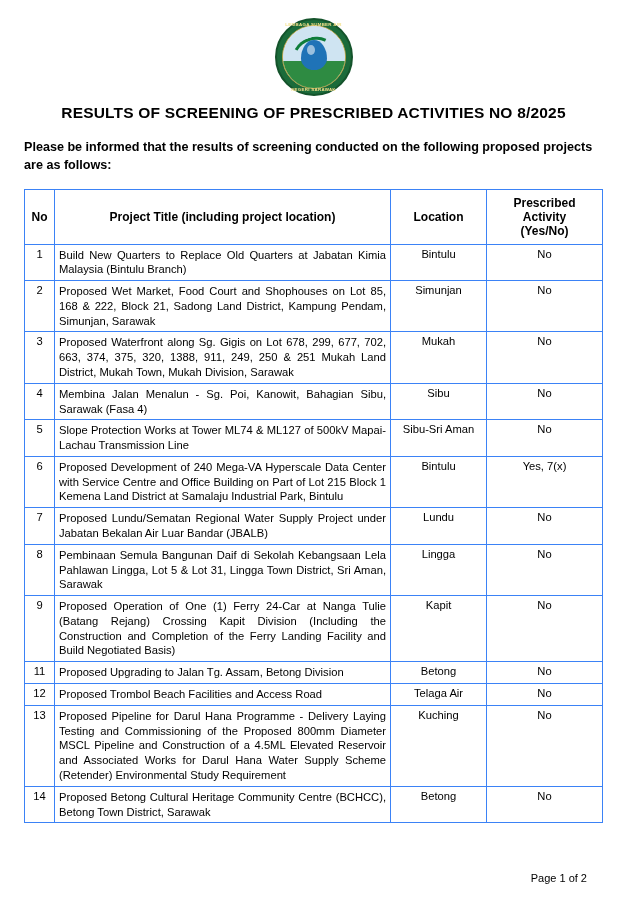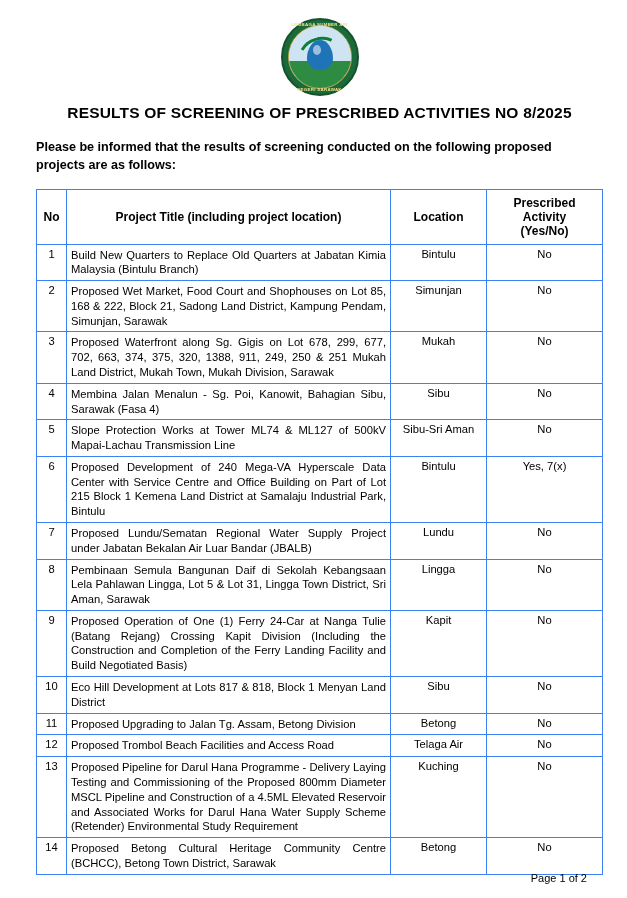--- a/index.html
+++ b/index.html
@@ -18,7 +18,7 @@
   .page {
     width: 627px;
     height: 898px;
-    padding: 14px 24px 10px 36px;
+    padding: 14px 24px 10px 24px;
     position: relative;
   }
   .logo-wrap {

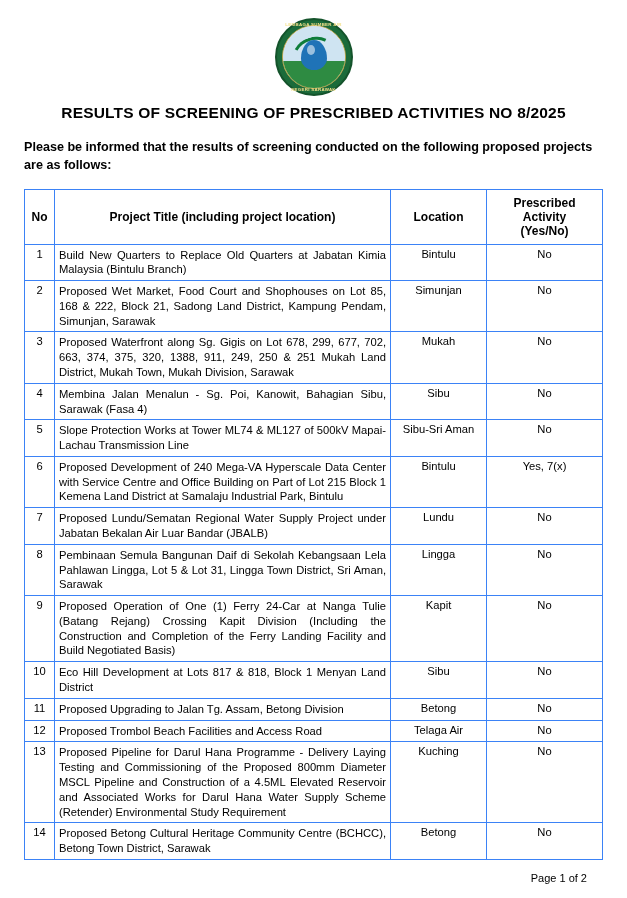--- a/index.html
+++ b/index.html
@@ -239,12 +239,6 @@
           <td class="col-act">No</td>
         </tr>
         <tr>
-          <td class="col-no">10</td>
-          <td class="col-title">Eco Hill Development at Lots 817 &amp; 818, Block 1 Menyan Land District</td>
-          <td class="col-loc">Sibu</td>
-          <td class="col-act">No</td>
-        </tr>
-        <tr>
           <td class="col-no">11</td>
           <td class="col-title">Proposed Upgrading to Jalan Tg. Assam, Betong Division</td>
           <td class="col-loc">Betong</td>

